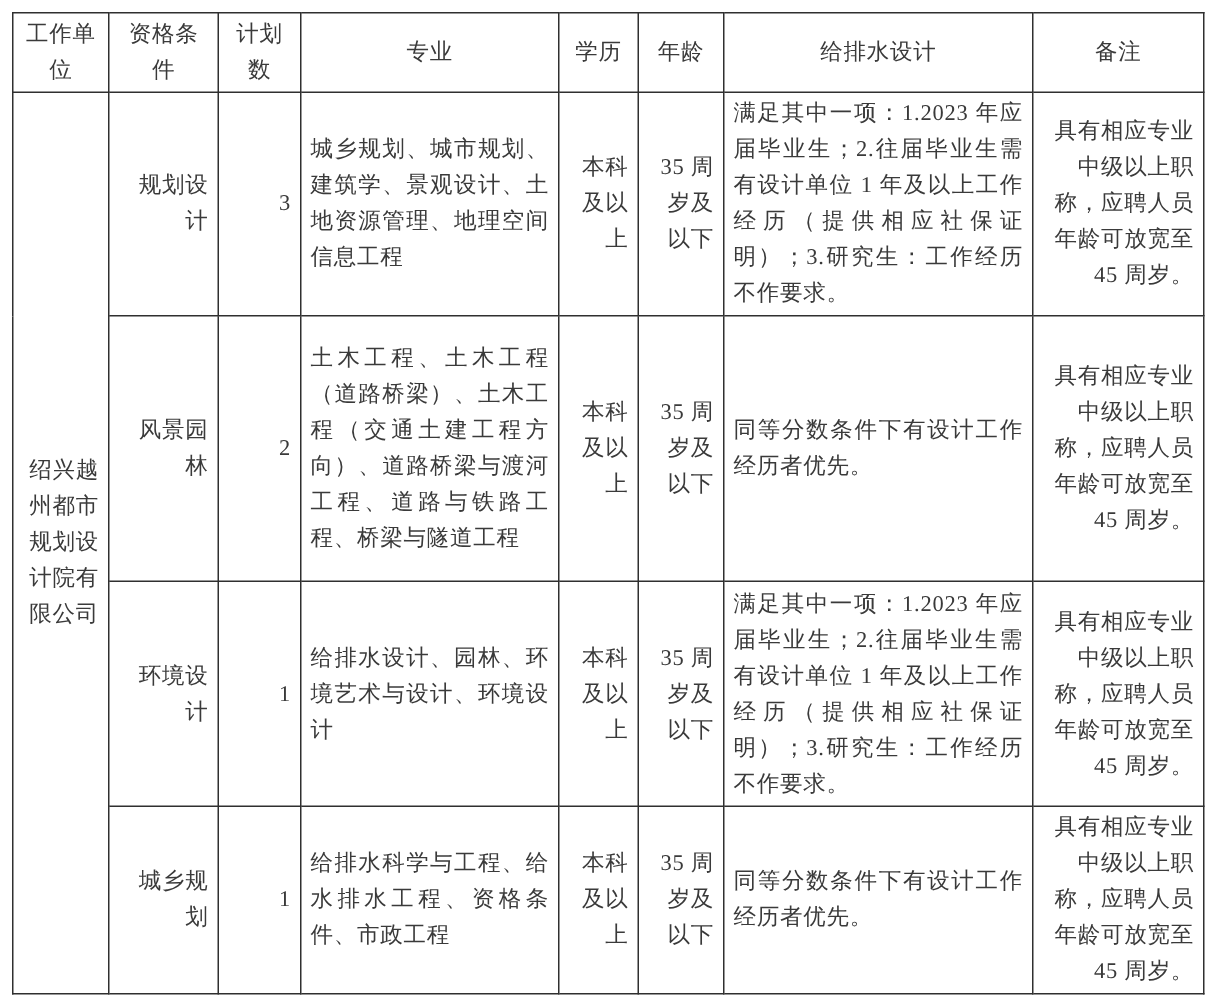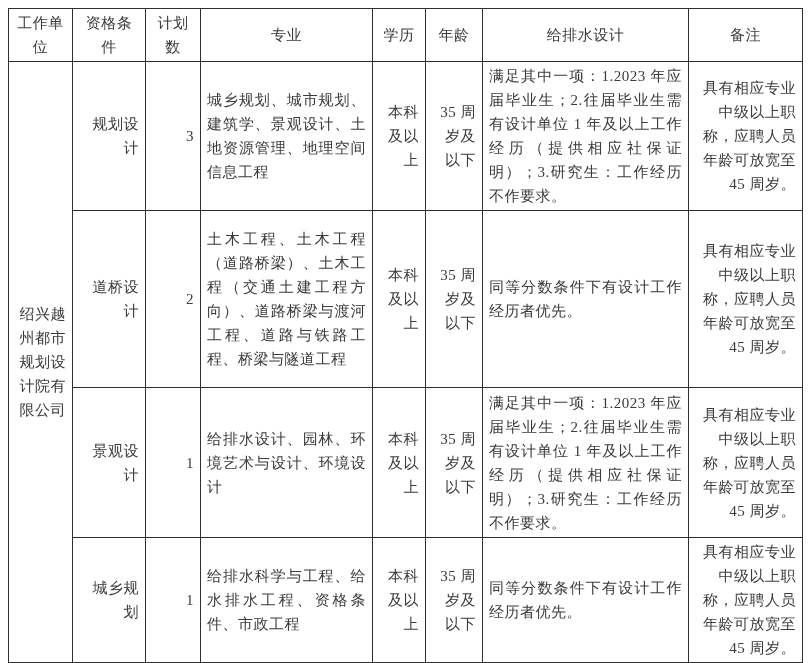--- a/index.html
+++ b/index.html
@@ -80,7 +80,7 @@
       </tr>
 
       <tr class="r1">
-        <td class="c-center">道桥设计</td>
+        <td class="c-center">风景园林</td>
         <td class="c-center">2</td>
         <td class="c-left major-cell">土木工程、土木工程（道路桥梁）、土木工程（交通土建工程方向）、道路桥梁与渡河工程、道路与铁路工程、桥梁与隧道工程</td>
         <td class="c-center">本科及以上</td>

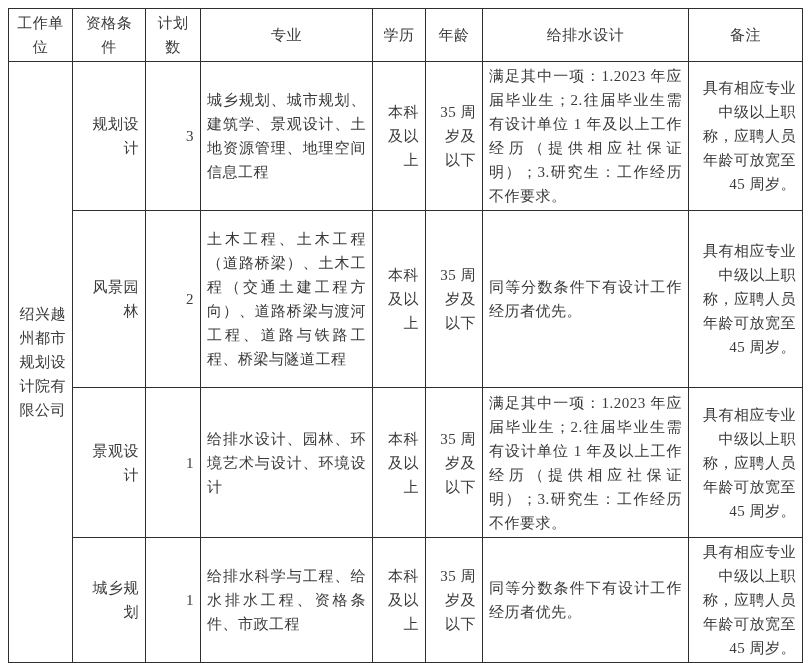--- a/index.html
+++ b/index.html
@@ -90,7 +90,7 @@
       </tr>
 
       <tr class="r2">
-        <td class="c-center">景观设计</td>
+        <td class="c-center">环境设计</td>
         <td class="c-center">1</td>
         <td class="c-left major-cell">给排水设计、园林、环境艺术与设计、环境设计</td>
         <td class="c-center">本科及以上</td>

